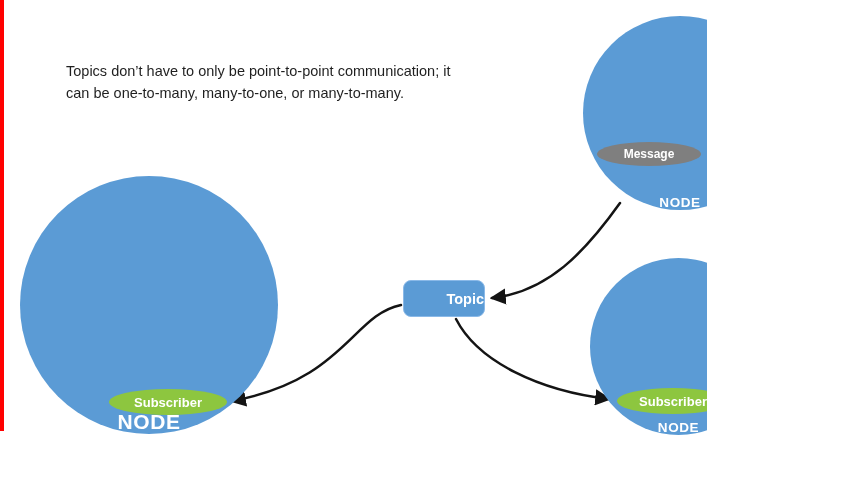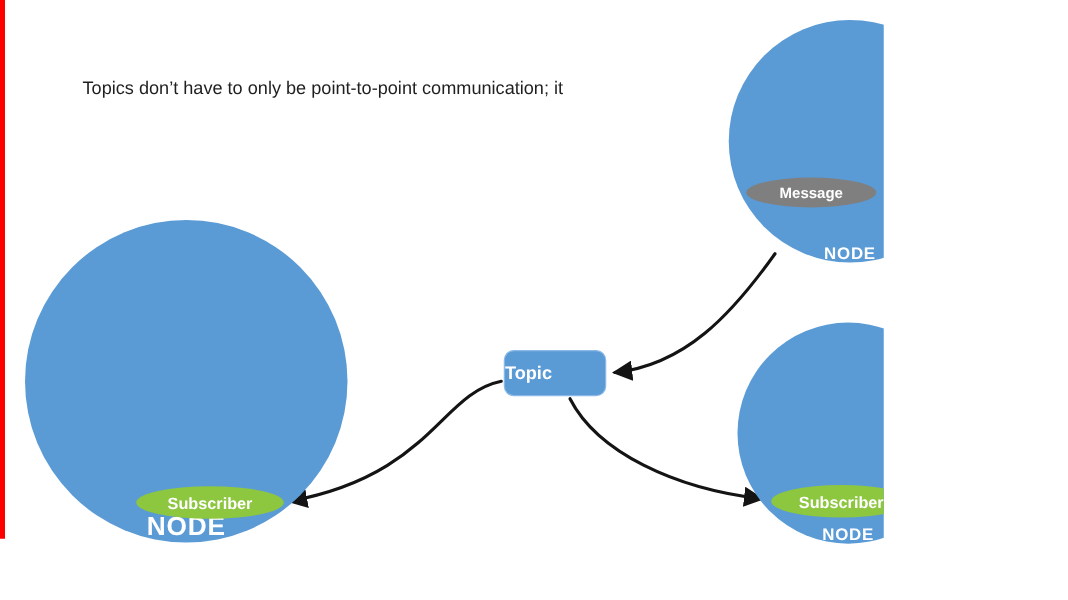--- a/index.html
+++ b/index.html
@@ -100,6 +100,7 @@
 
   <div class="caption">
     <div>Topics don’t have to only be point-to-point communication; it</div>
+    <div>can be one-to-many, many-to-one, or many-to-many.</div>
   </div>
 
   <svg class="arrows" width="854" height="480" viewBox="0 0 854 480">

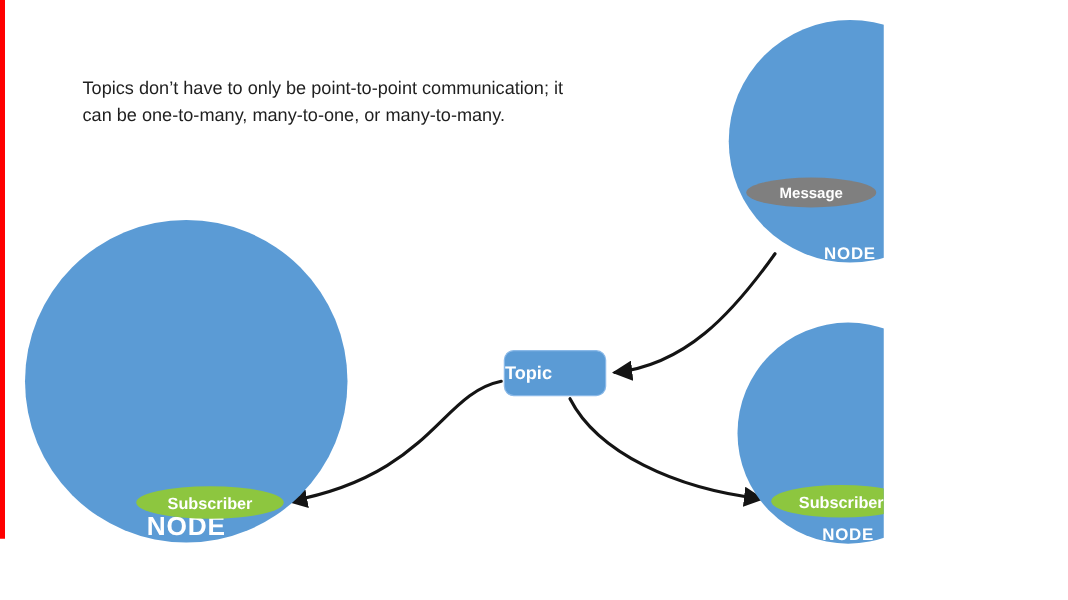--- a/index.html
+++ b/index.html
@@ -85,7 +85,7 @@
     box-sizing:border-box;
     display:flex;
     align-items:center;
-    justify-content:flex-start;
+    justify-content:flex-end;
     color:#ffffff;
     font-weight:bold;
     font-size:14.5px;

